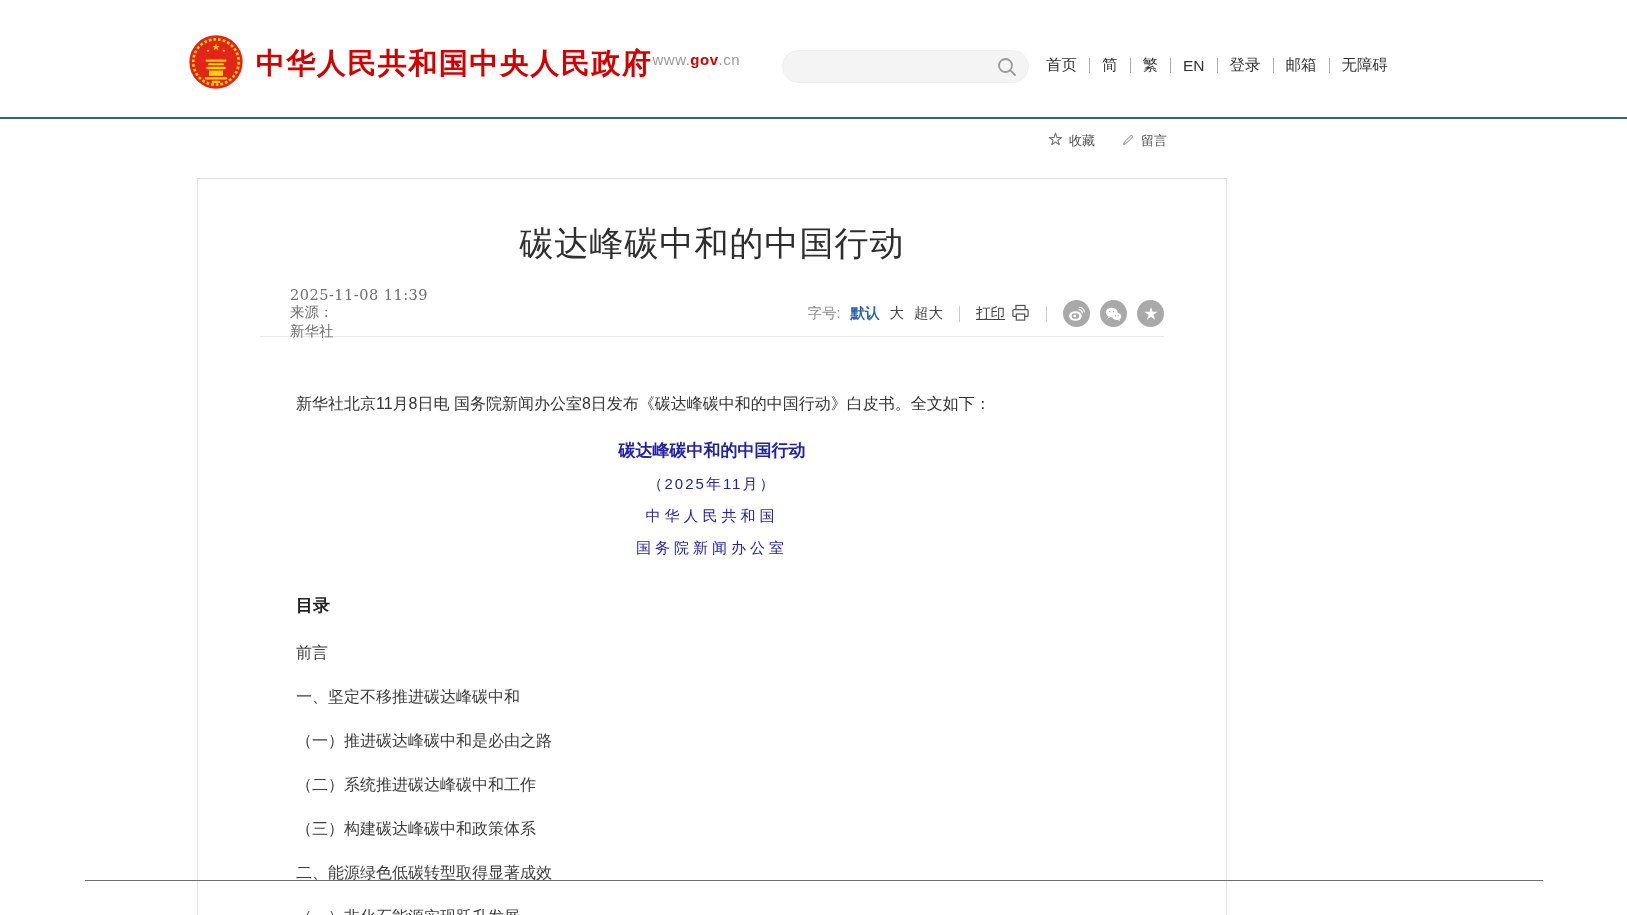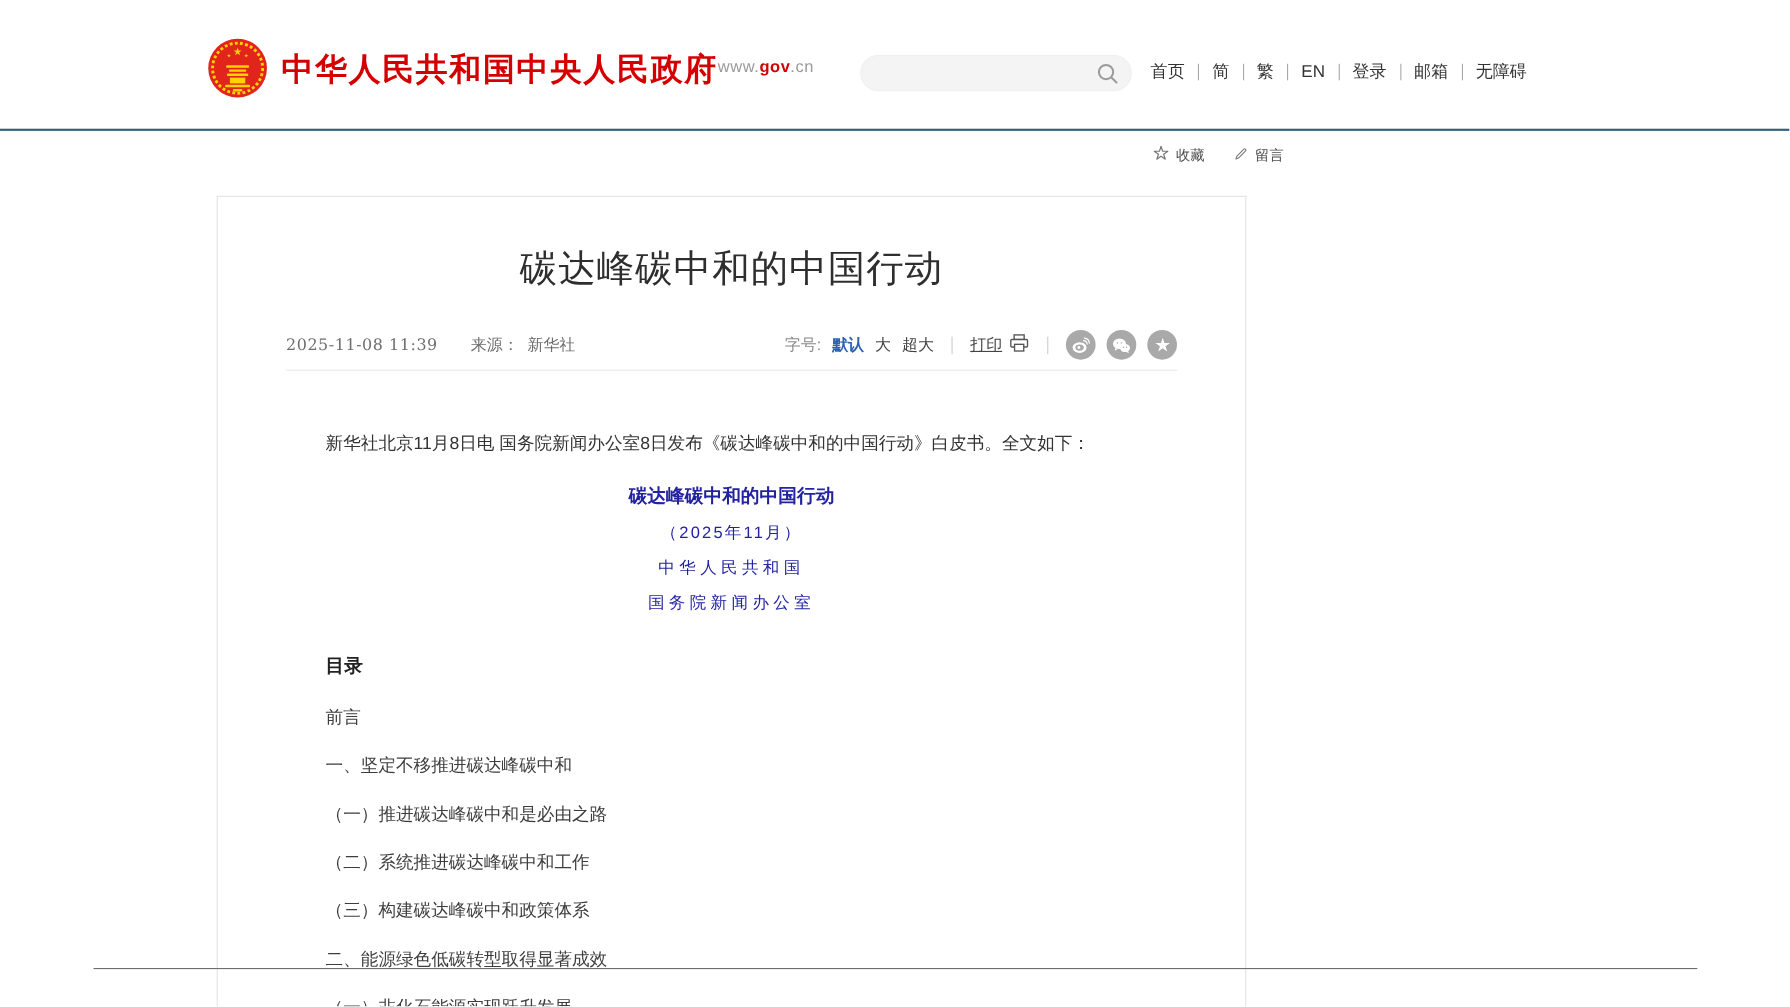--- a/index.html
+++ b/index.html
@@ -40,7 +40,7 @@
 
   
   .article-card {
-    position:absolute; left:197px; top:178px; width:936px; height:737px;
+    position:absolute; left:197px; top:178px; width:1030px; height:737px;
     background:#fff; border:1px solid #e3e3e3; border-bottom:none;
     padding:0 62px;
   }

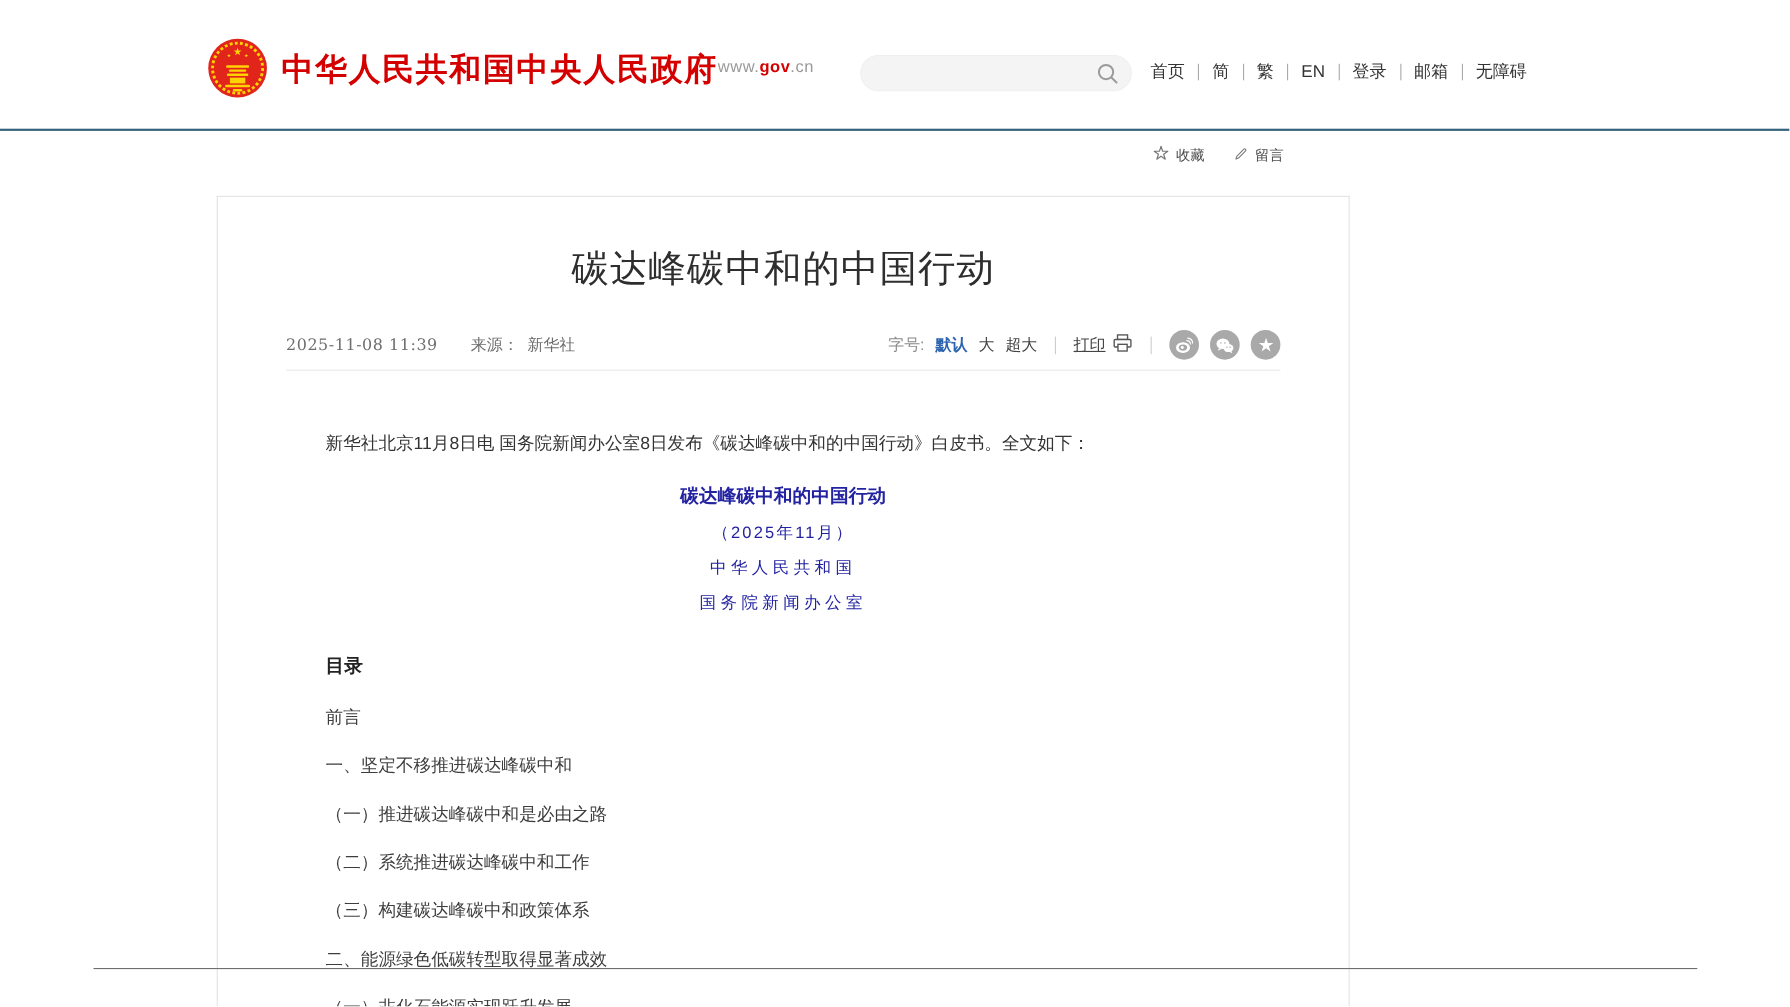--- a/index.html
+++ b/index.html
@@ -49,7 +49,7 @@
     font-size:34px; font-weight:500; color:#2e2e2e; letter-spacing:1px;
   }
   .meta-row { margin-top:33px; display:flex; justify-content:space-between; align-items:center; height:27px; }
-  .meta-left { display:flex; align-items:baseline; font-family:"DejaVu Serif", serif; font-size:14.5px; color:#6e6e6e; }
+  .meta-left { display:flex; align-items:baseline; font-family:"DejaVu Serif", serif; font-size:14.5px; color:#6e6e6e;flex-direction:column; }
   .meta-date { letter-spacing:.5px; }
   .meta-source-label { margin-left:30px; }
   .meta-source { margin-left:8px; }

